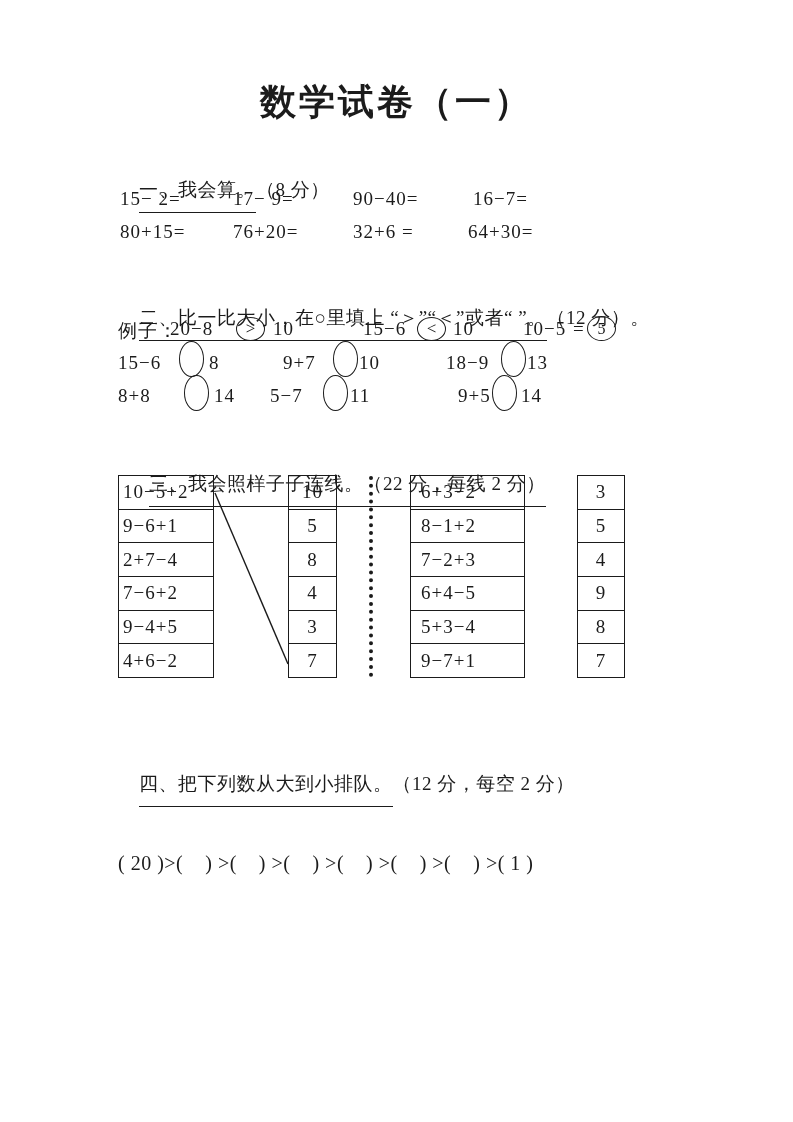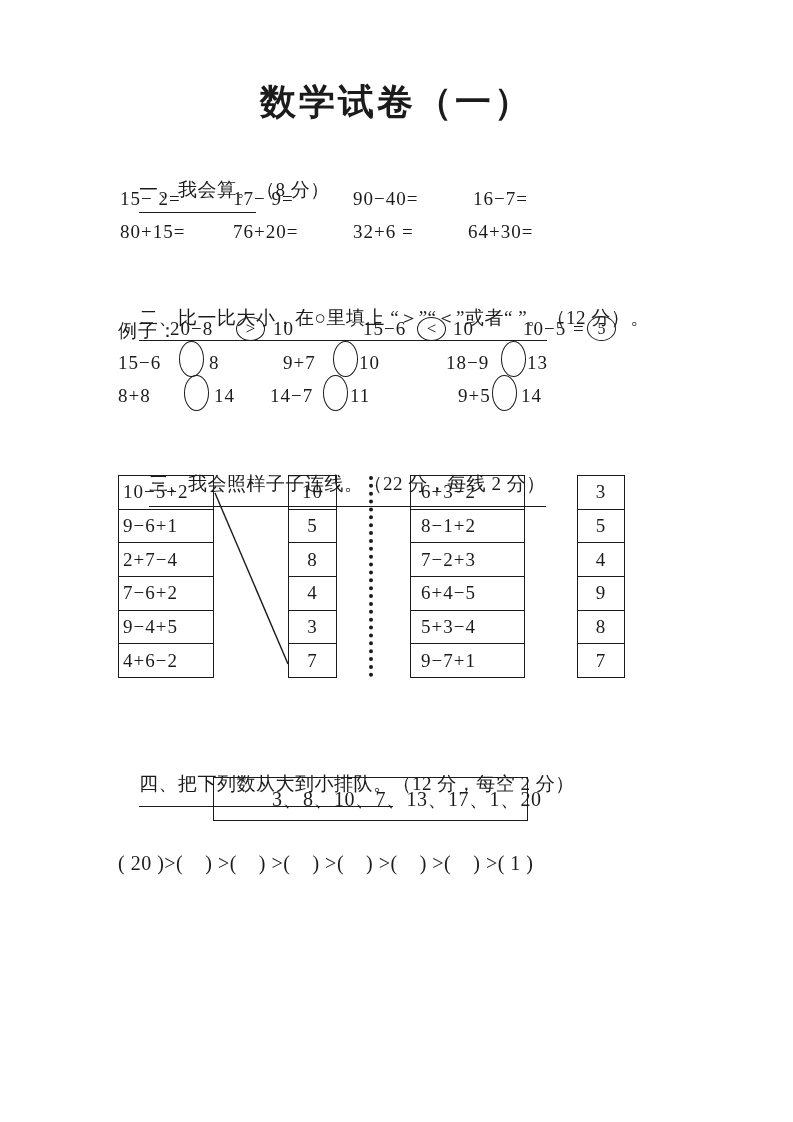--- a/index.html
+++ b/index.html
@@ -85,7 +85,7 @@
   <span class="abs eq" style="left:118px;top:385px;">8+8</span>
   <div class="oval" style="left:184px;top:375px;width:23px;height:34px;"></div>
   <span class="abs eq" style="left:214px;top:385px;">14</span>
-  <span class="abs eq" style="left:270px;top:385px;">14−7</span>
+  <span class="abs eq" style="left:270px;top:385px;">5−7</span>
   <div class="oval" style="left:323px;top:375px;width:23px;height:34px;"></div>
   <span class="abs eq" style="left:350px;top:385px;">11</span>
   <span class="abs eq" style="left:458px;top:385px;text-align:right;">9+5</span>

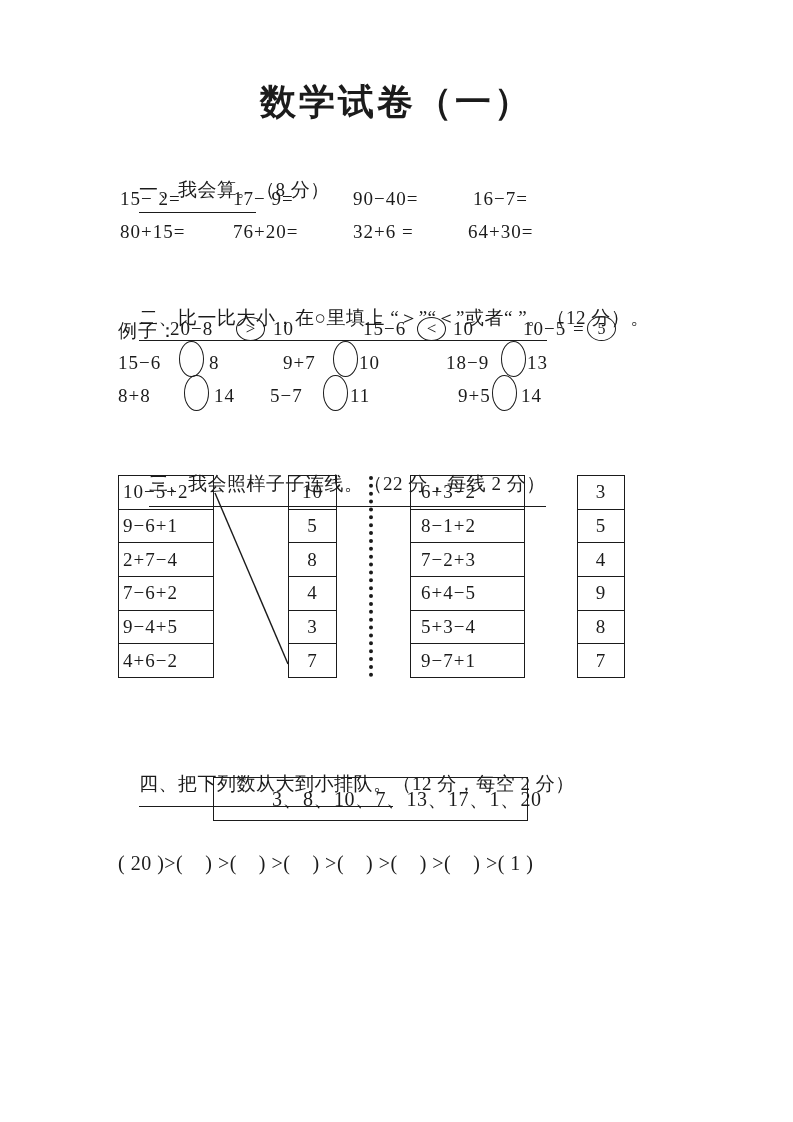--- a/index.html
+++ b/index.html
@@ -142,9 +142,6 @@
     <span class="u">四、把下列数从大到小排队。</span><span>（12 分，每空 2 分）</span>
   </div>
 
-  <div class="numbox" style="left:213px;top:777px;width:315px;height:44px;">
-    <span class="s4txt" style="padding-left:58px;white-space:pre;">3、8、10、7、13、17、1、20</span>
-  </div>
 
   <div class="abs s4txt" style="left:118px;top:852px;">( 20 )&gt;(    ) &gt;(    ) &gt;(    ) &gt;(    ) &gt;(    ) &gt;(    ) &gt;( 1 )</div>
 

